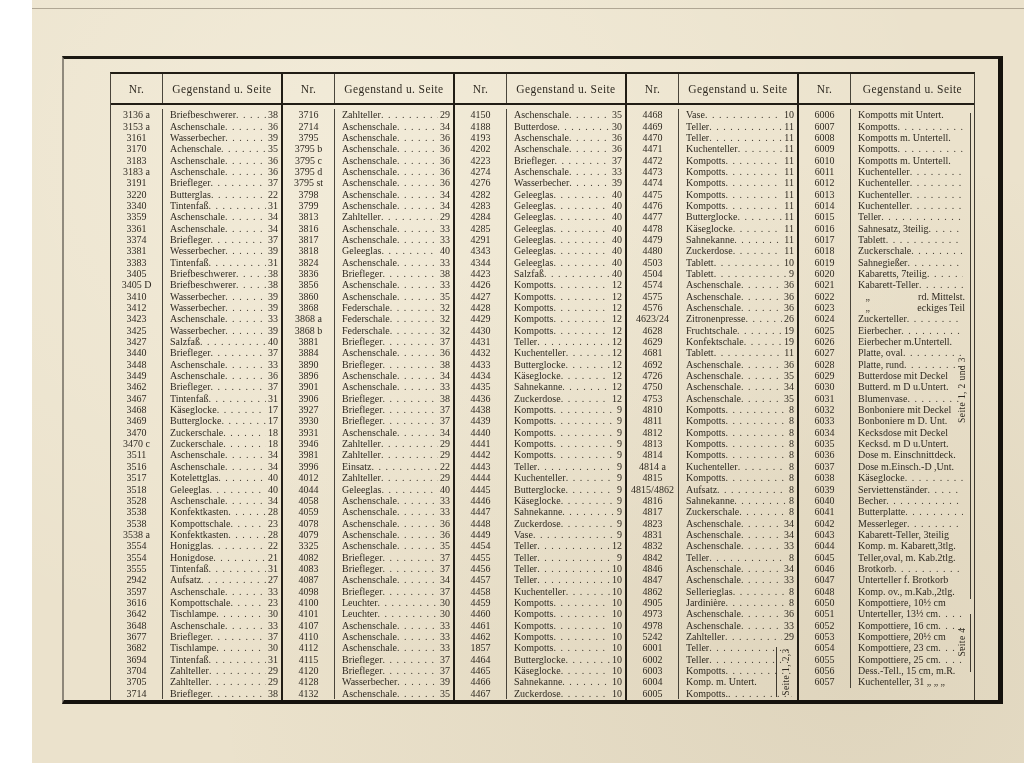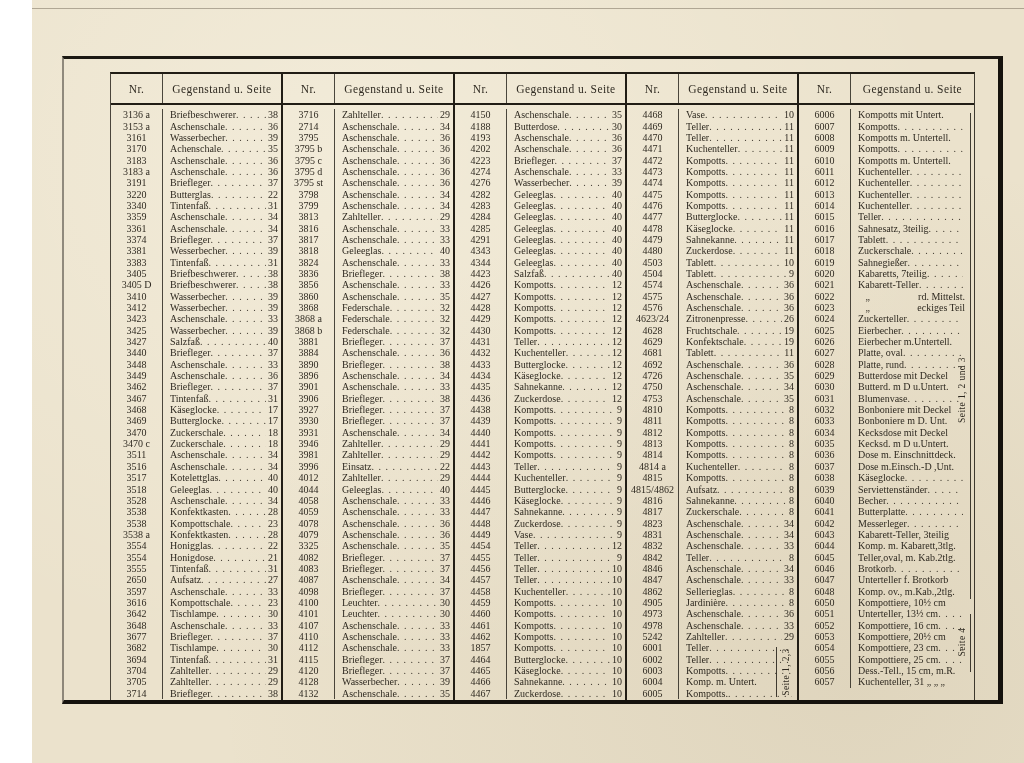--- a/index.html
+++ b/index.html
@@ -389,7 +389,7 @@
             </div>
           </div>
           <div class="row">
-            <div class="nr">2650</div>
+            <div class="nr">2942</div>
             <div class="grow">
               <div class="iname">Aufsatz</div>
               <div class="leader"> . . . . . . . . . . . . . . . . . . . . . . . . . . . . . . . . . .</div>

